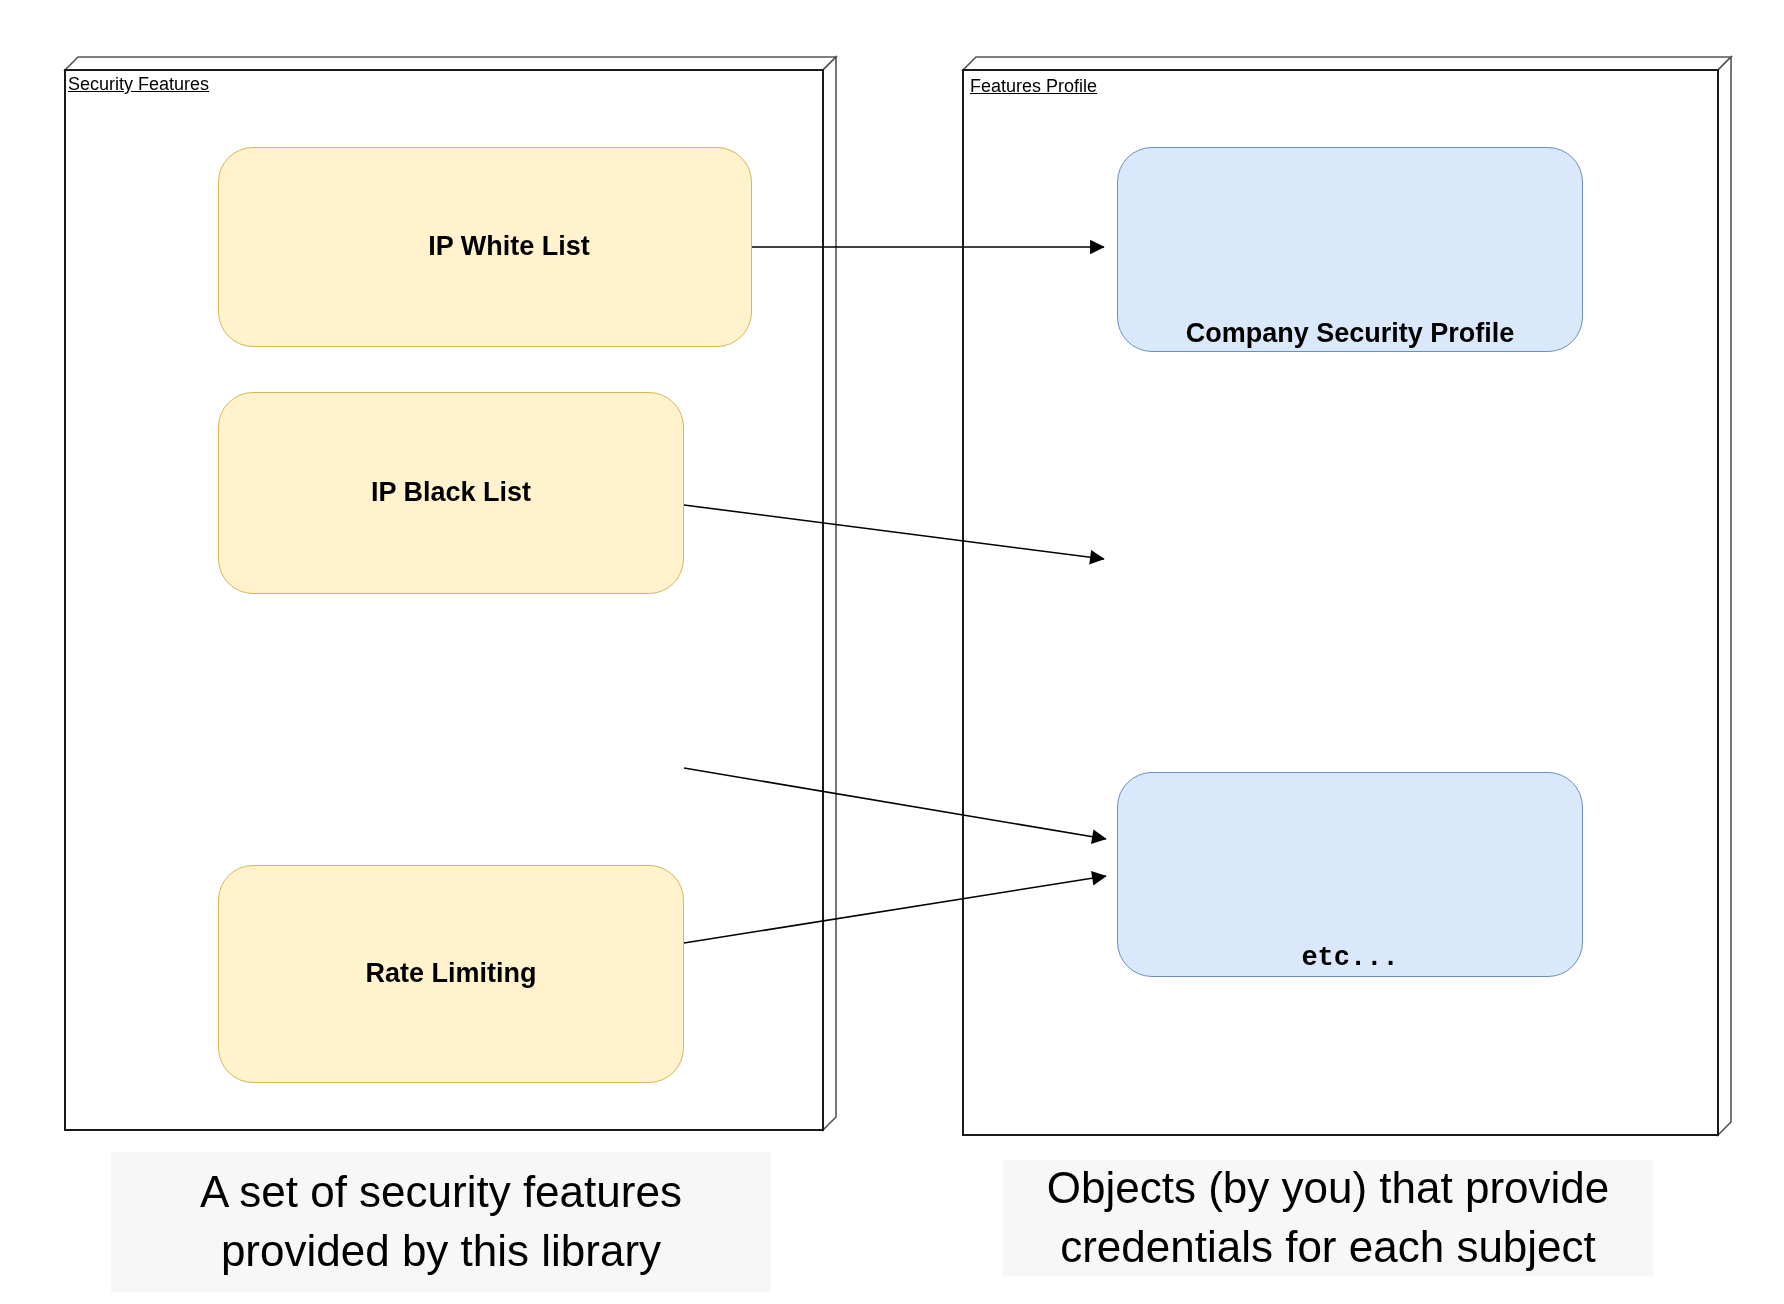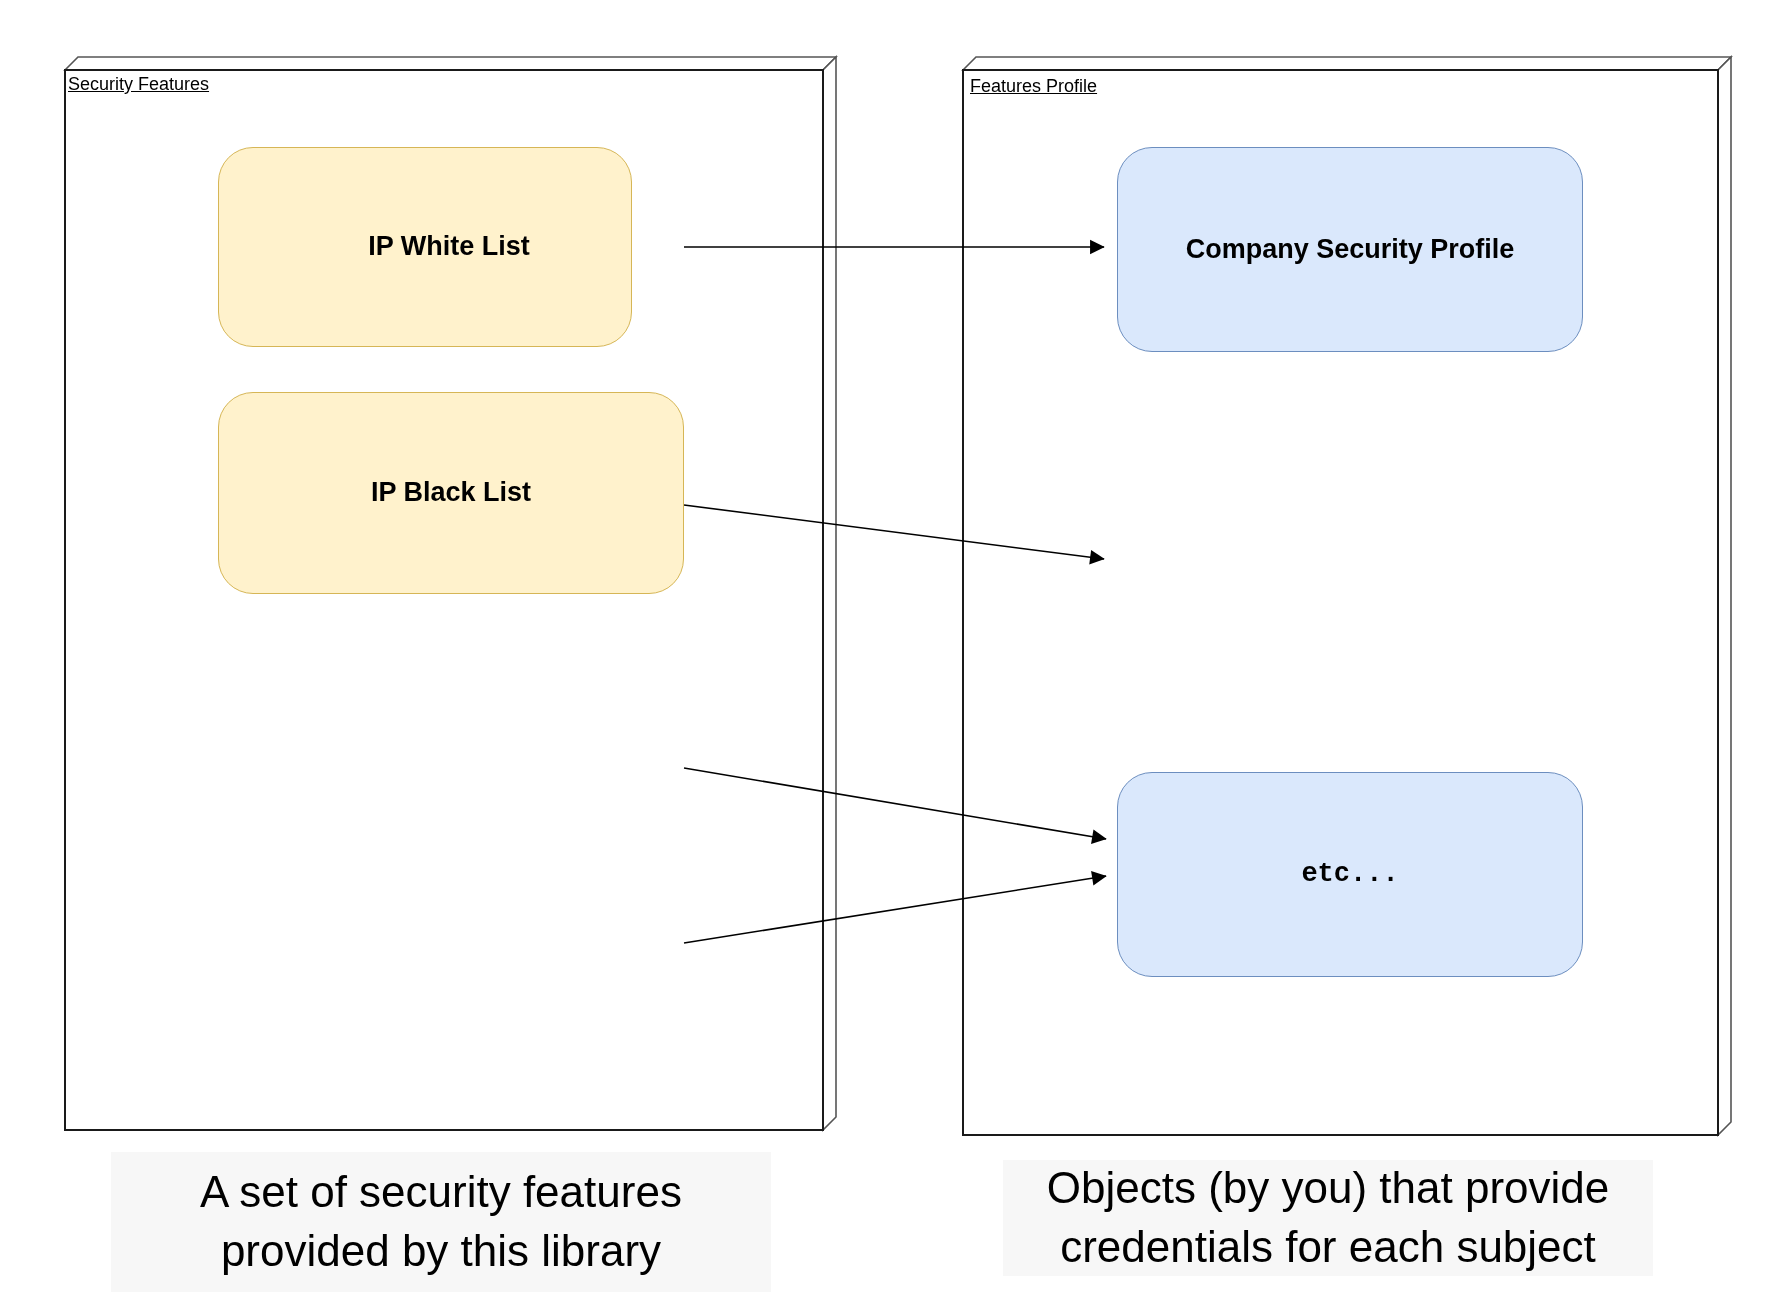--- a/index.html
+++ b/index.html
@@ -62,7 +62,7 @@
   <div class="container-title" style="left:68px;top:74px;">Security Features</div>
   <div class="container-title" style="left:970px;top:76px;">Features Profile</div>
 
-  <div class="node node-yellow" style="left:218px;top:147px;width:414px;height:200px;padding-left:48px;">
+  <div class="node node-yellow" style="left:218px;top:147px;width:534px;height:200px;padding-left:48px;">
     <span class="lbl">IP White List</span>
   </div>
   <div class="node node-yellow" style="left:218px;top:392px;width:466px;height:202px;">

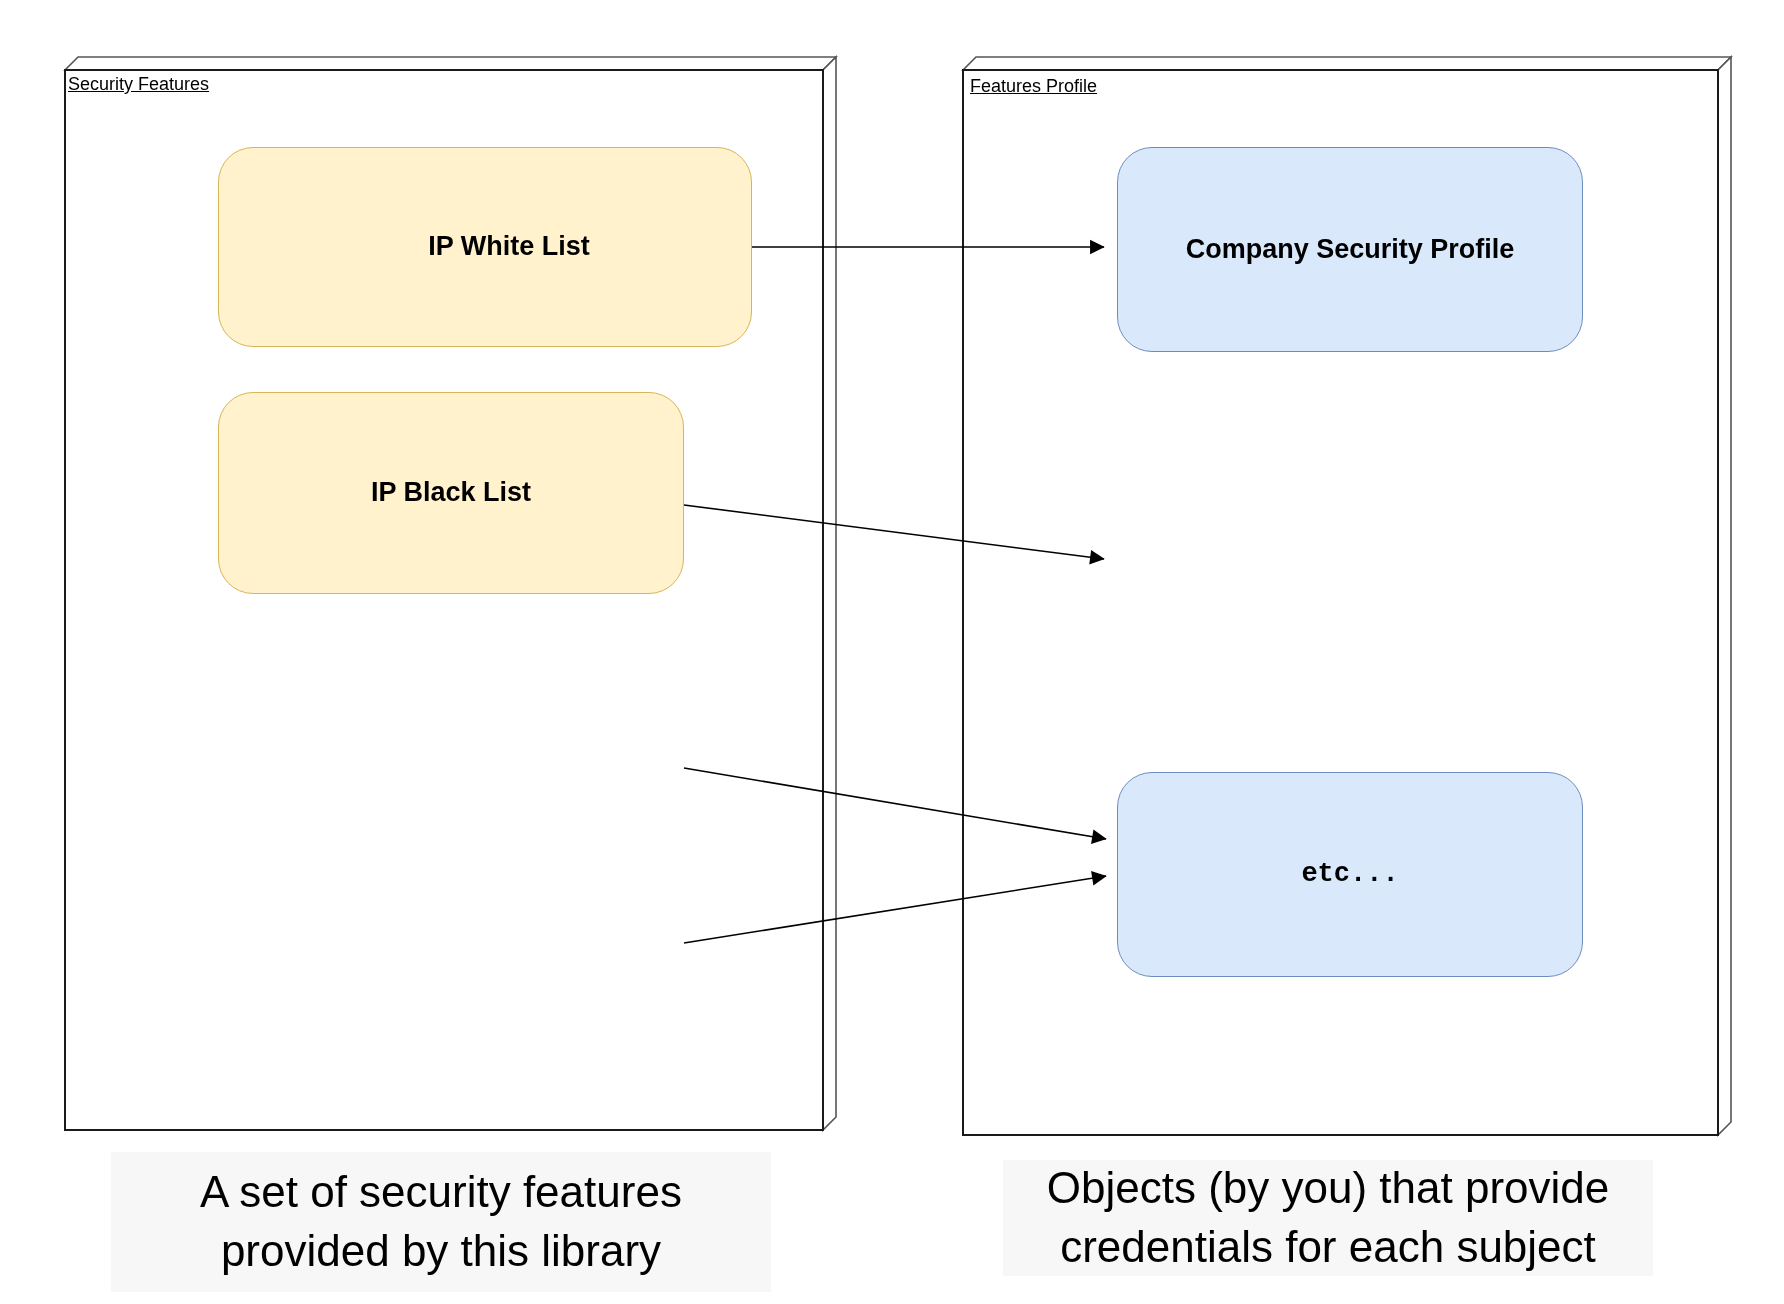--- a/index.html
+++ b/index.html
@@ -19,7 +19,7 @@
     text-align:center;padding:0 18px;
   }
   .node-yellow{background:#FFF2CC;border:1.5px solid #D6B656;}
-  .node-blue{background:#DAE8FC;border:1.5px solid #6C8EBF;}
+  .node-blue{background:#DAE8FC;border:1.5px solid #6C8EBF;align-items:flex-end;}
   .caption{
     position:absolute;background:#F7F7F7;display:flex;align-items:center;justify-content:center;
     text-align:center;

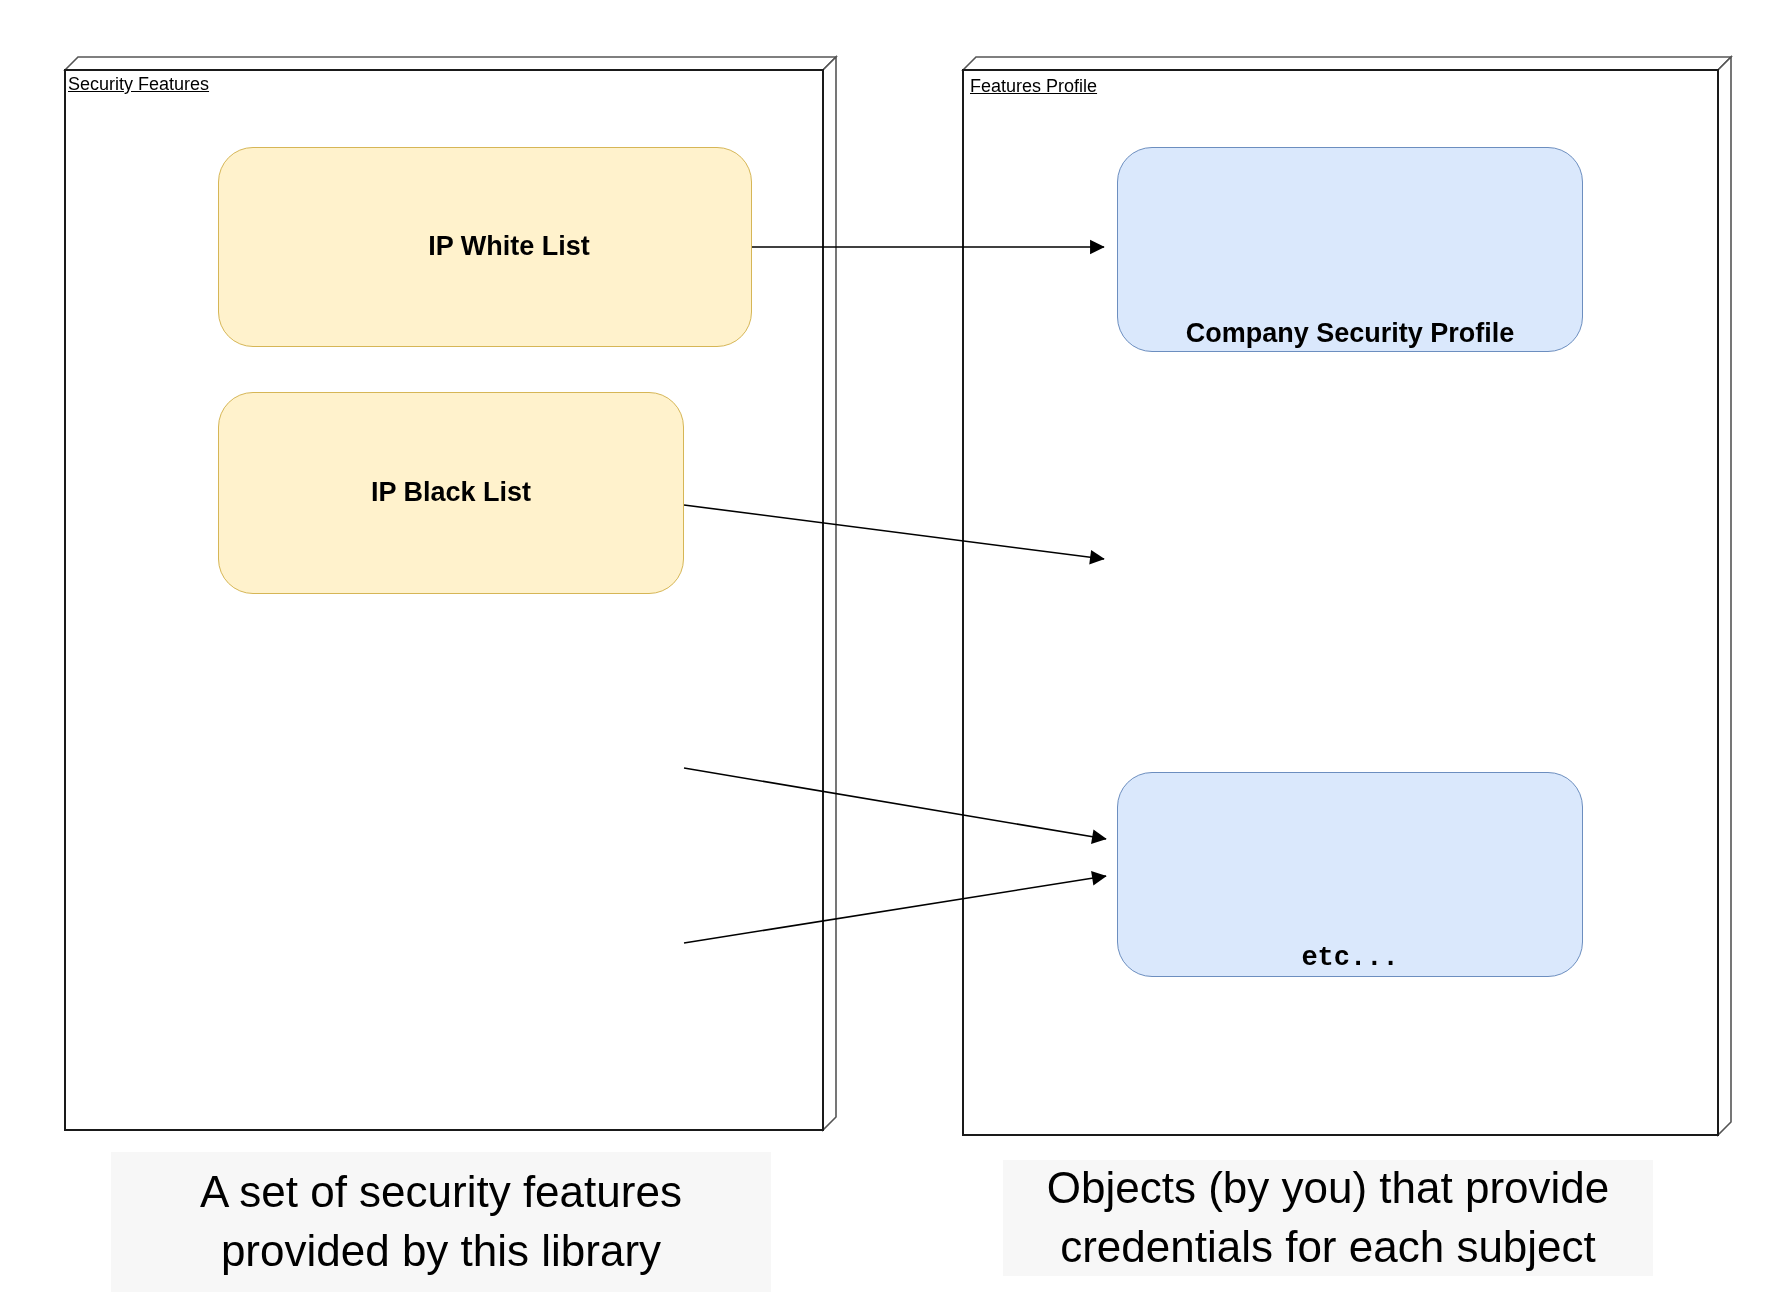--- a/index.html
+++ b/index.html
@@ -68,6 +68,9 @@
   <div class="node node-yellow" style="left:218px;top:392px;width:466px;height:202px;">
     <span class="lbl">IP Black List</span>
   </div>
+  <div class="node node-yellow" style="left:218px;top:865px;width:466px;height:218px;">
+    <span class="lbl">Rate Limiting</span>
+  </div>
 
   <div class="node node-blue" style="left:1117px;top:147px;width:466px;height:205px;">
     <span class="lbl">Company Security Profile</span>

